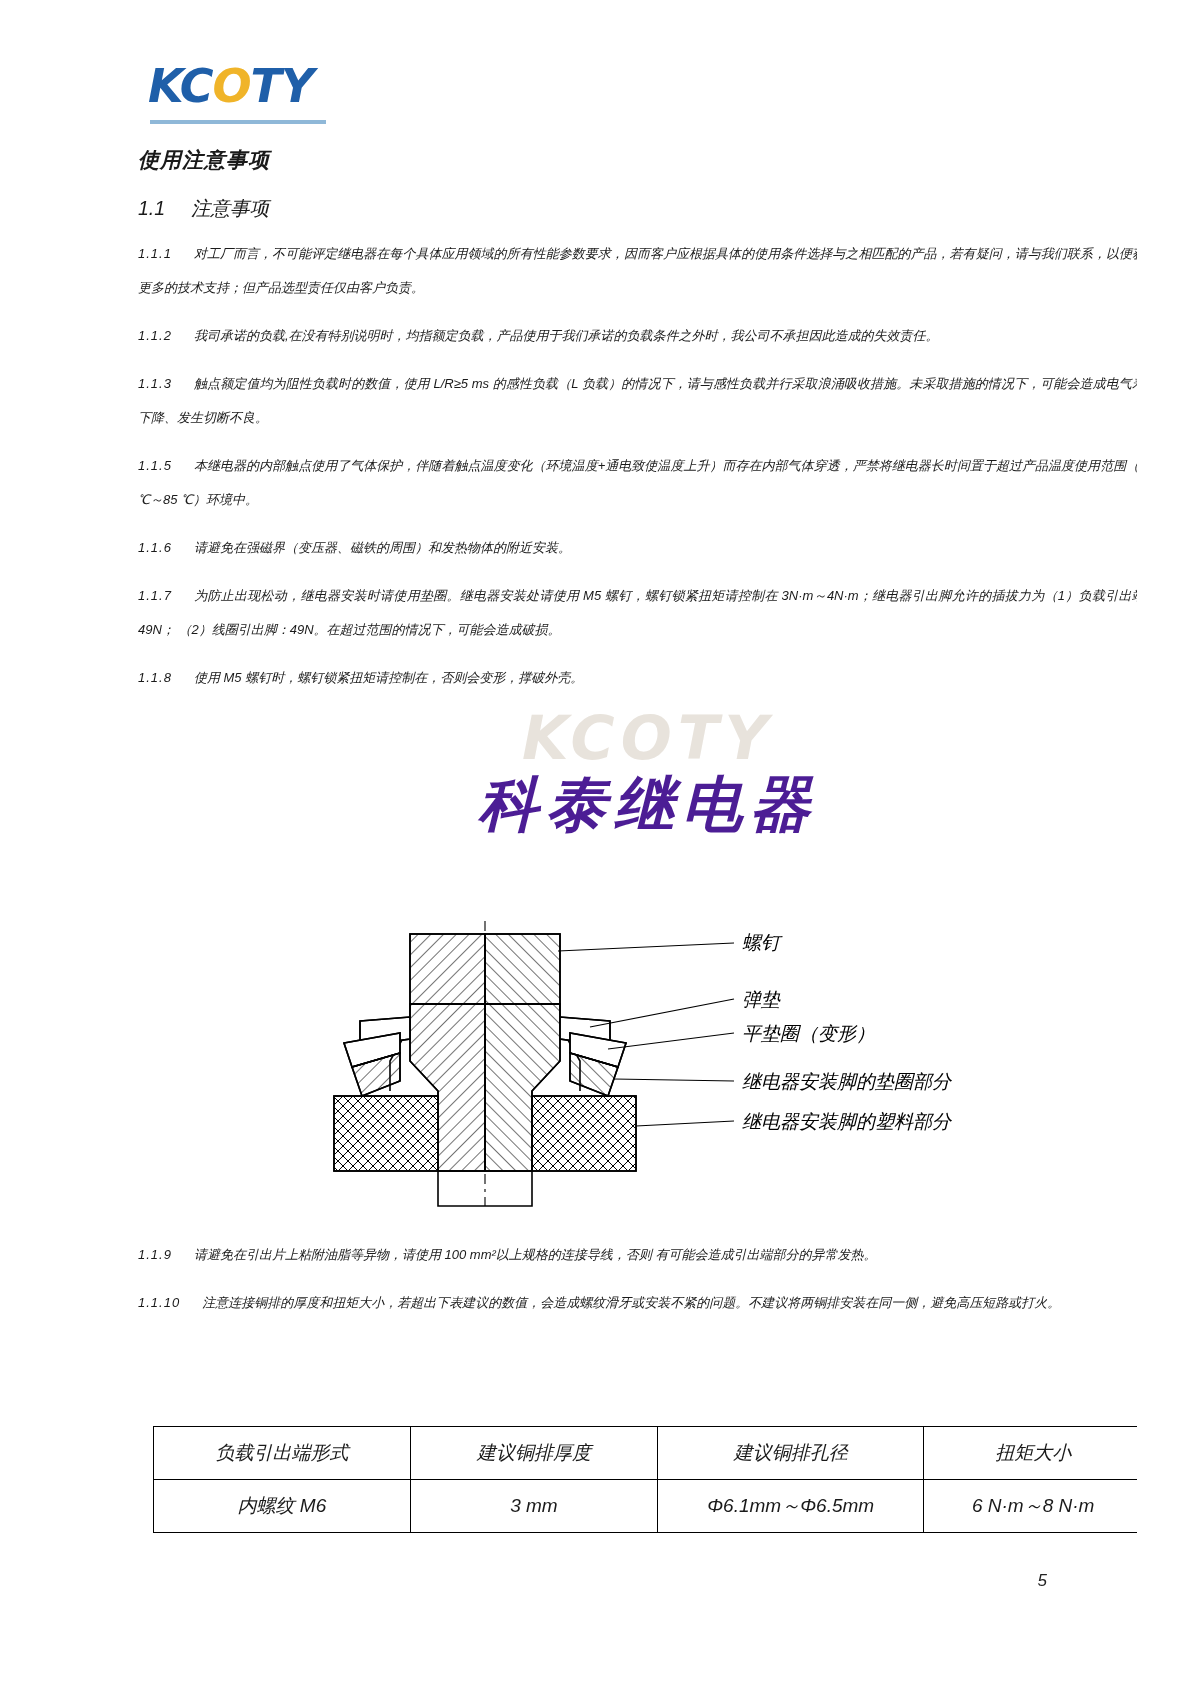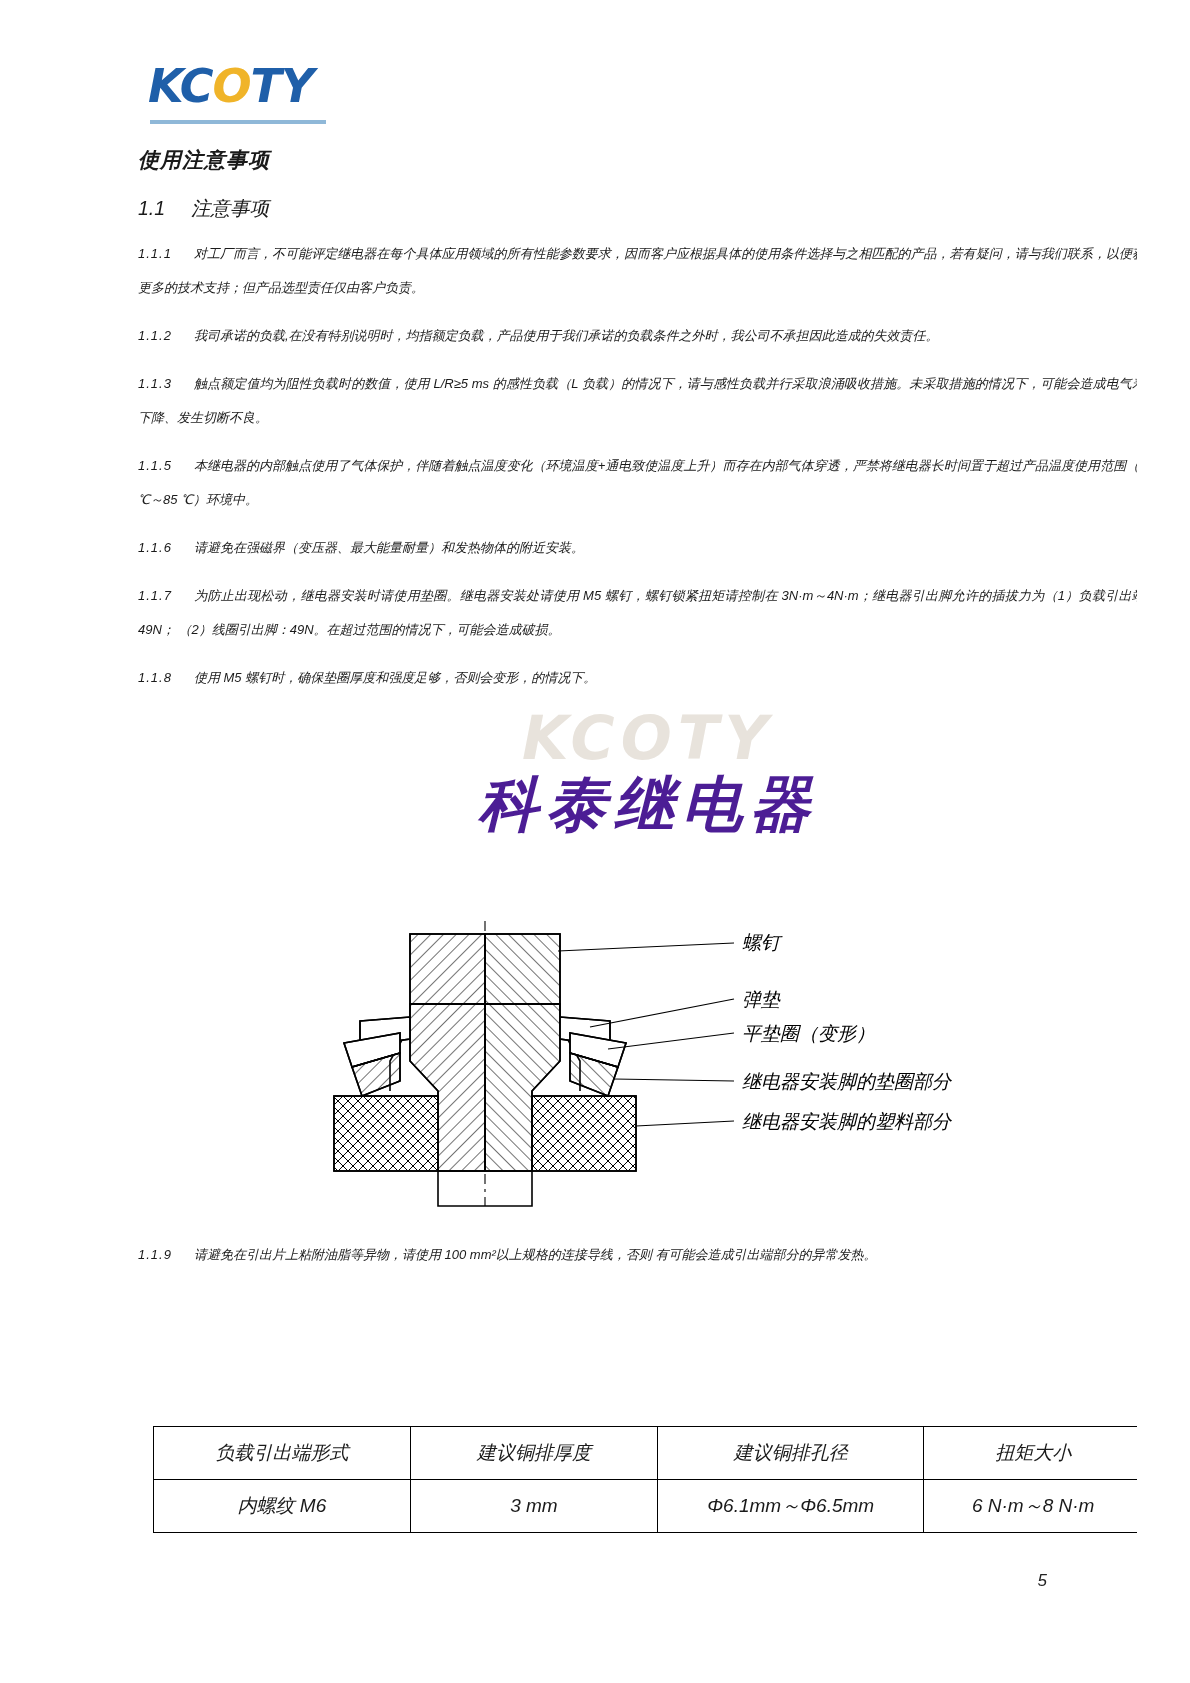--- a/index.html
+++ b/index.html
@@ -199,7 +199,7 @@
     </p>
 
     <p class="para">
-      <span class="num">1.1.6</span><span class="gap"></span><span>请避免在强磁界（变压器、最大能量耐量）和发热物体的附近安装。</span>
+      <span class="num">1.1.6</span><span class="gap"></span><span>请避免在强磁界（变压器、磁铁的周围）和发热物体的附近安装。</span>
     </p>
 
     <p class="para">

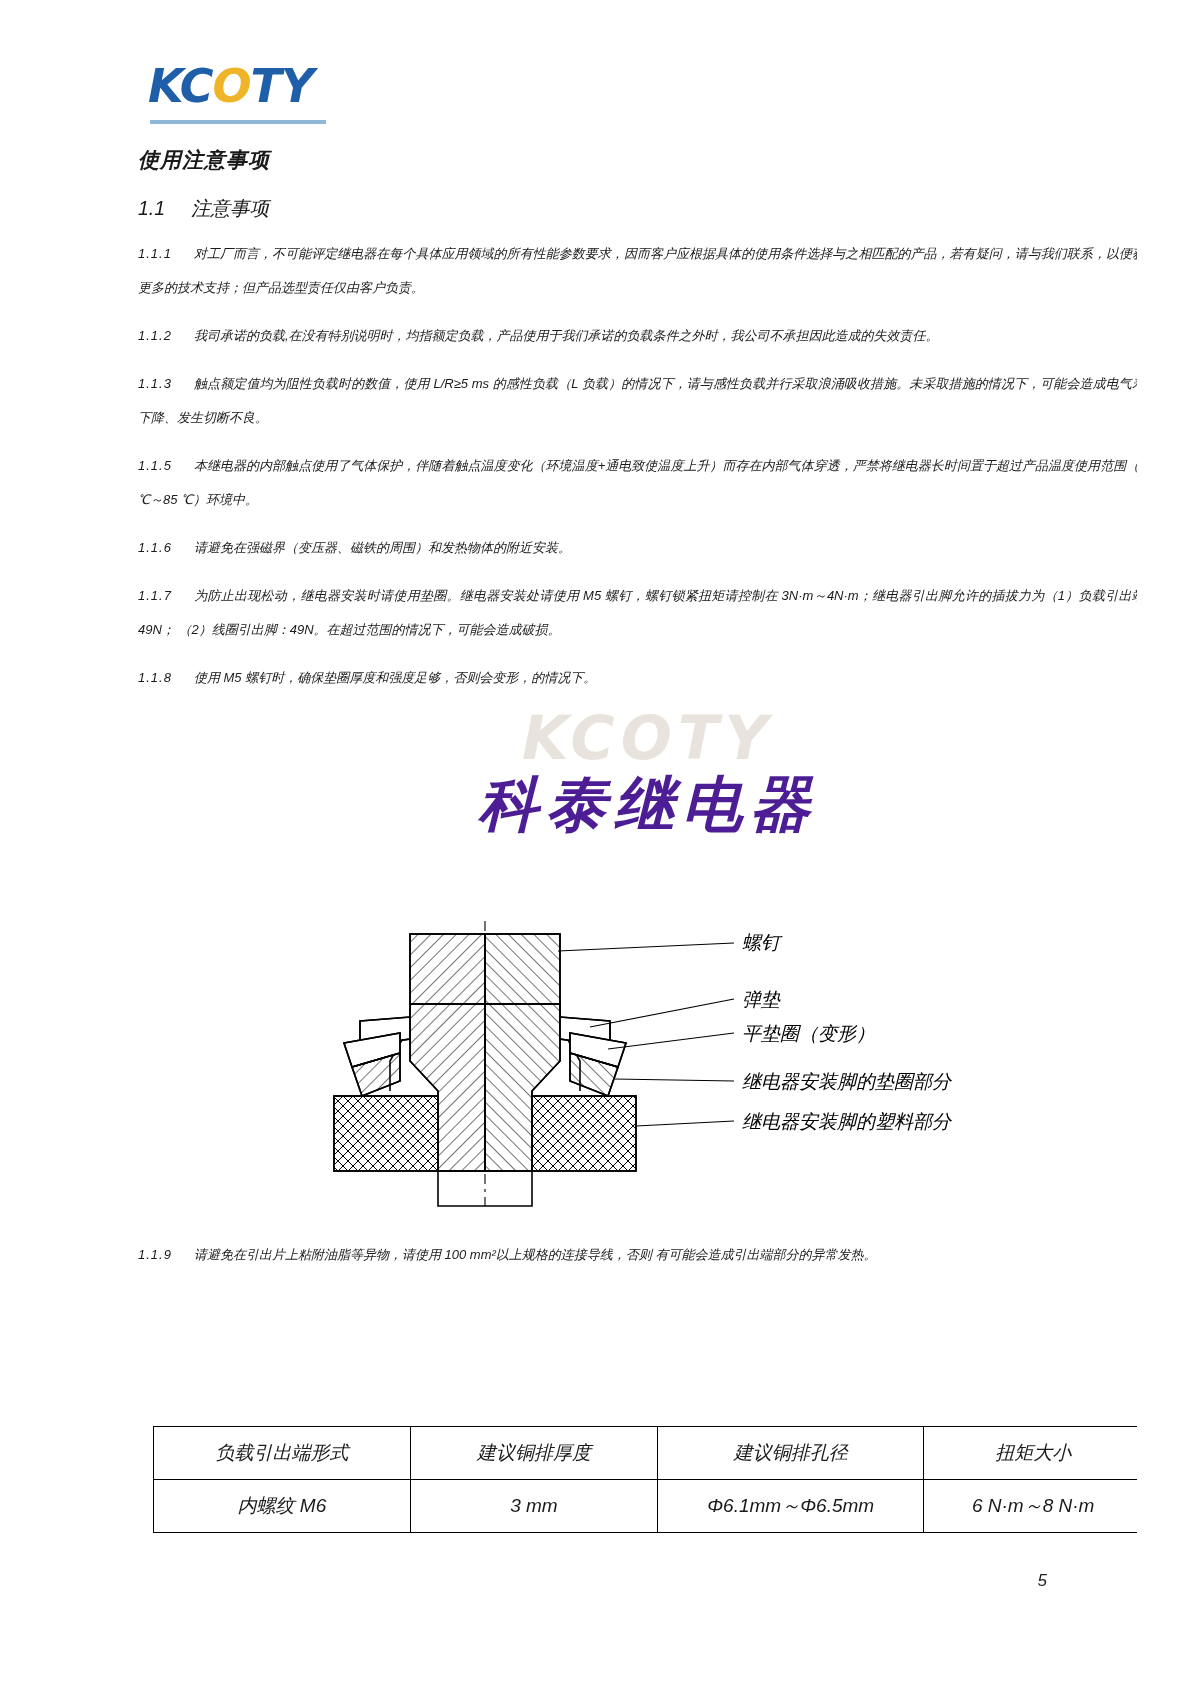--- a/index.html
+++ b/index.html
@@ -207,7 +207,7 @@
     </p>
 
     <p class="para">
-      <span class="num">1.1.8</span><span class="gap"></span><span>使用 M5 螺钉时，确保垫圈厚度和强度足够，否则会变形，的情况下。</span>
+      <span class="num">1.1.8</span><span class="gap"></span><span>使用 M5 螺钉时，螺钉锁紧扭矩请控制在，否则会变形，撑破外壳。</span>
     </p>
   </div>
 

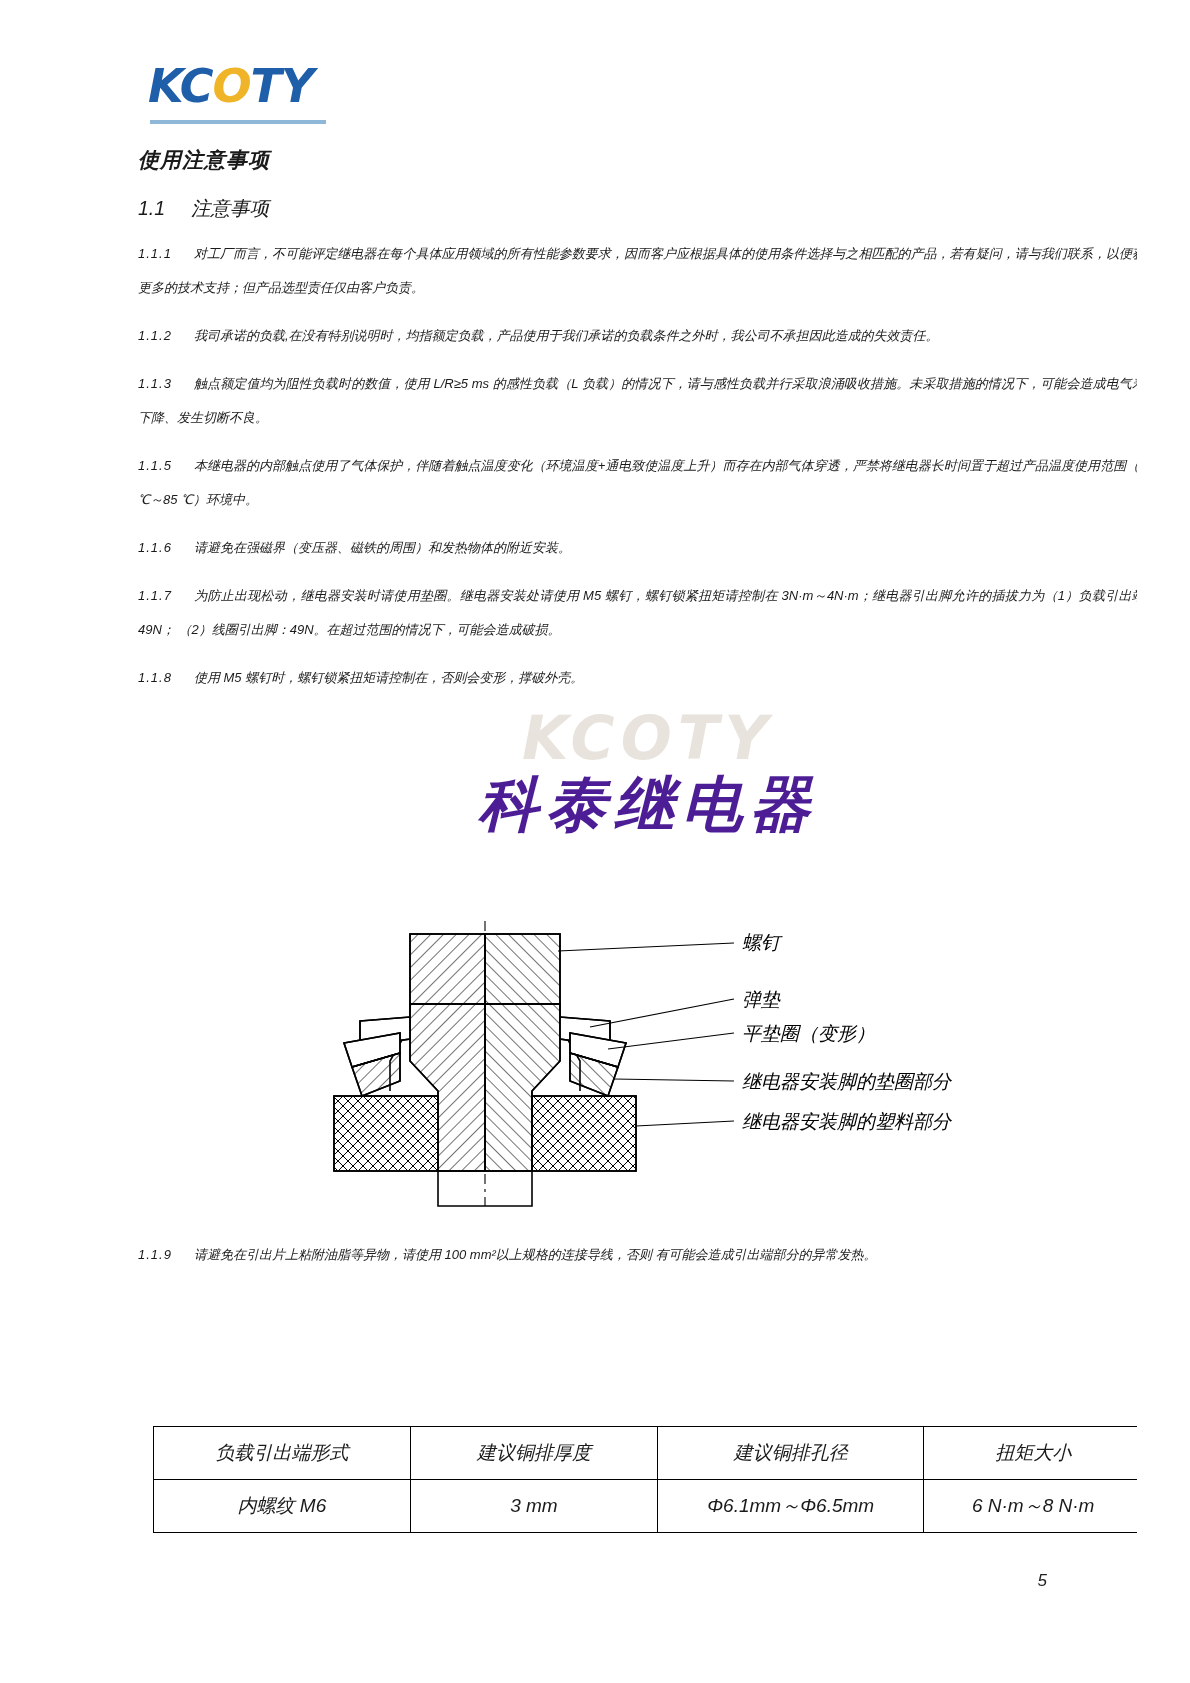--- a/index.html
+++ b/index.html
@@ -290,6 +290,9 @@
   <div class="body-block" style="top: 1222px;">
     <p class="para">
       <span class="num">1.1.9</span><span class="gap"></span><span>请避免在引出片上粘附油脂等异物，请使用 100 mm²以上规格的连接导线，否则 有可能会造成引出端部分的异常发热。</span>
+    </p>
+    <p class="para">
+      <span class="num">1.1.10</span><span class="gap"></span><span>注意连接铜排的厚度和扭矩大小，若超出下表建议的数值，会造成螺纹滑牙或安装不紧的问题。不建议将两铜排安装在同一侧，避免高压短路或打火。</span>
     </p>
   </div>
 

